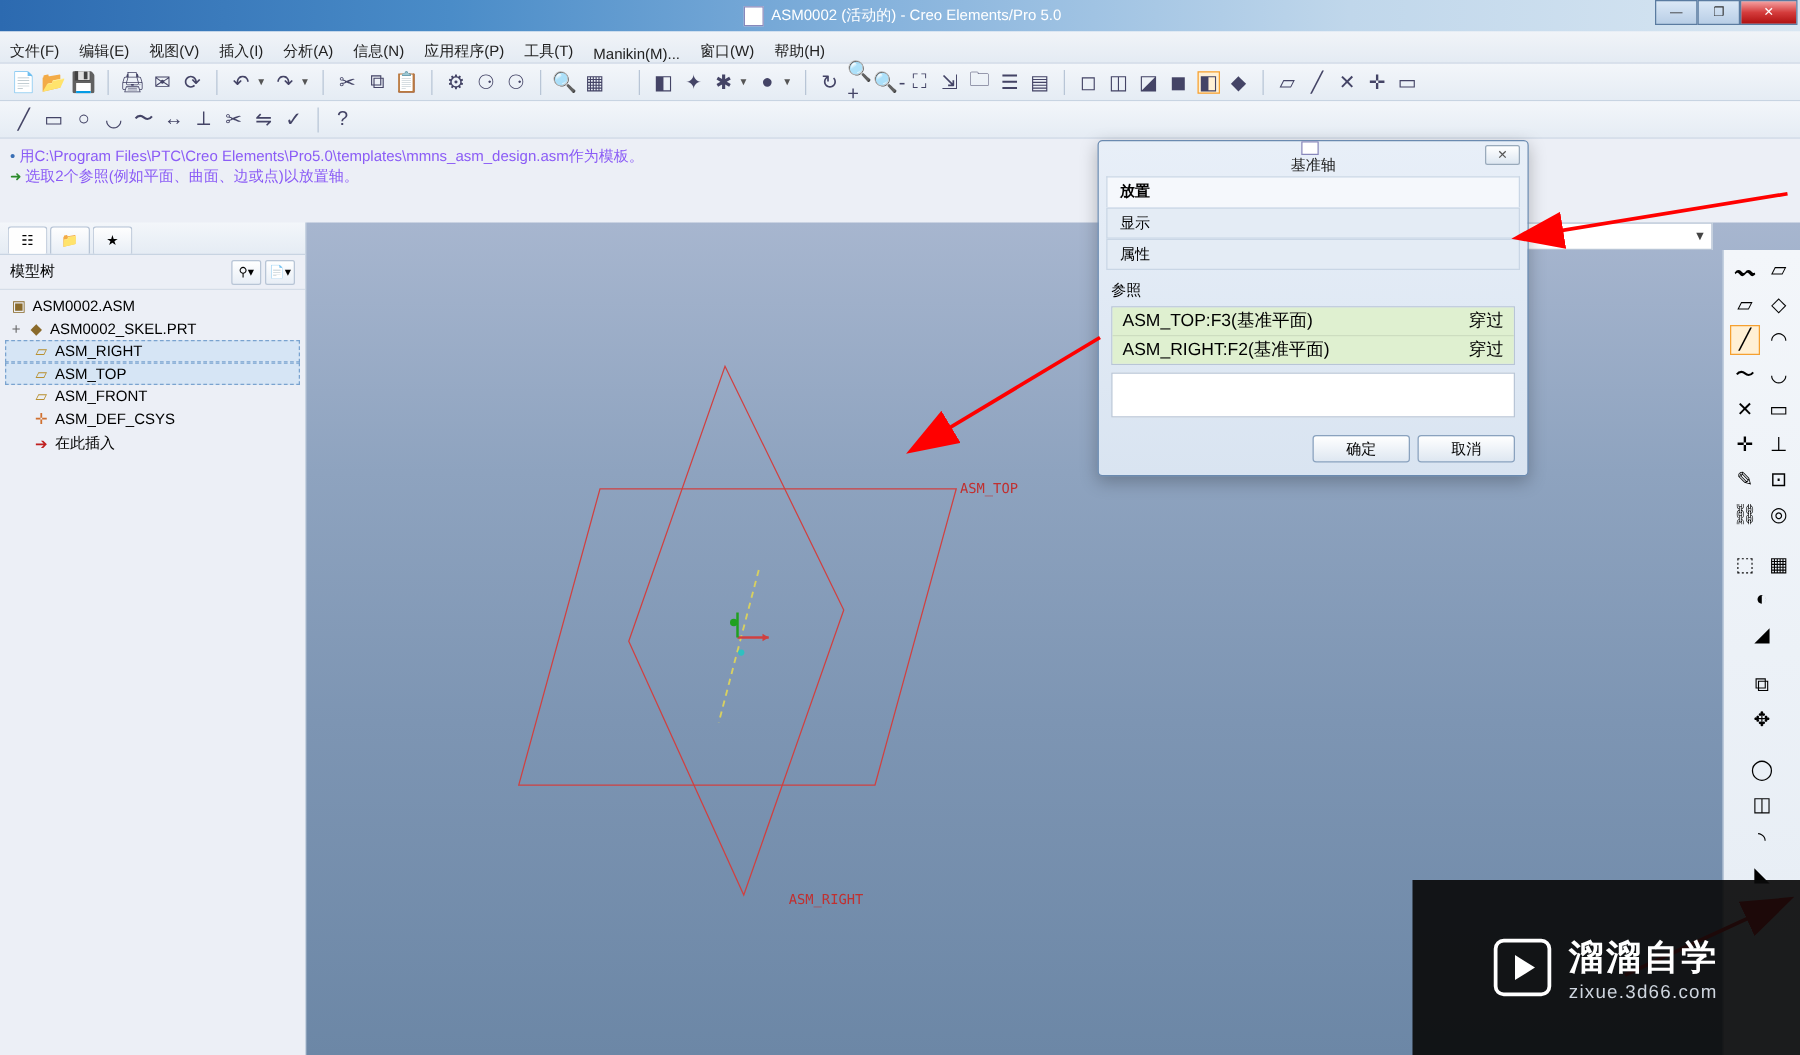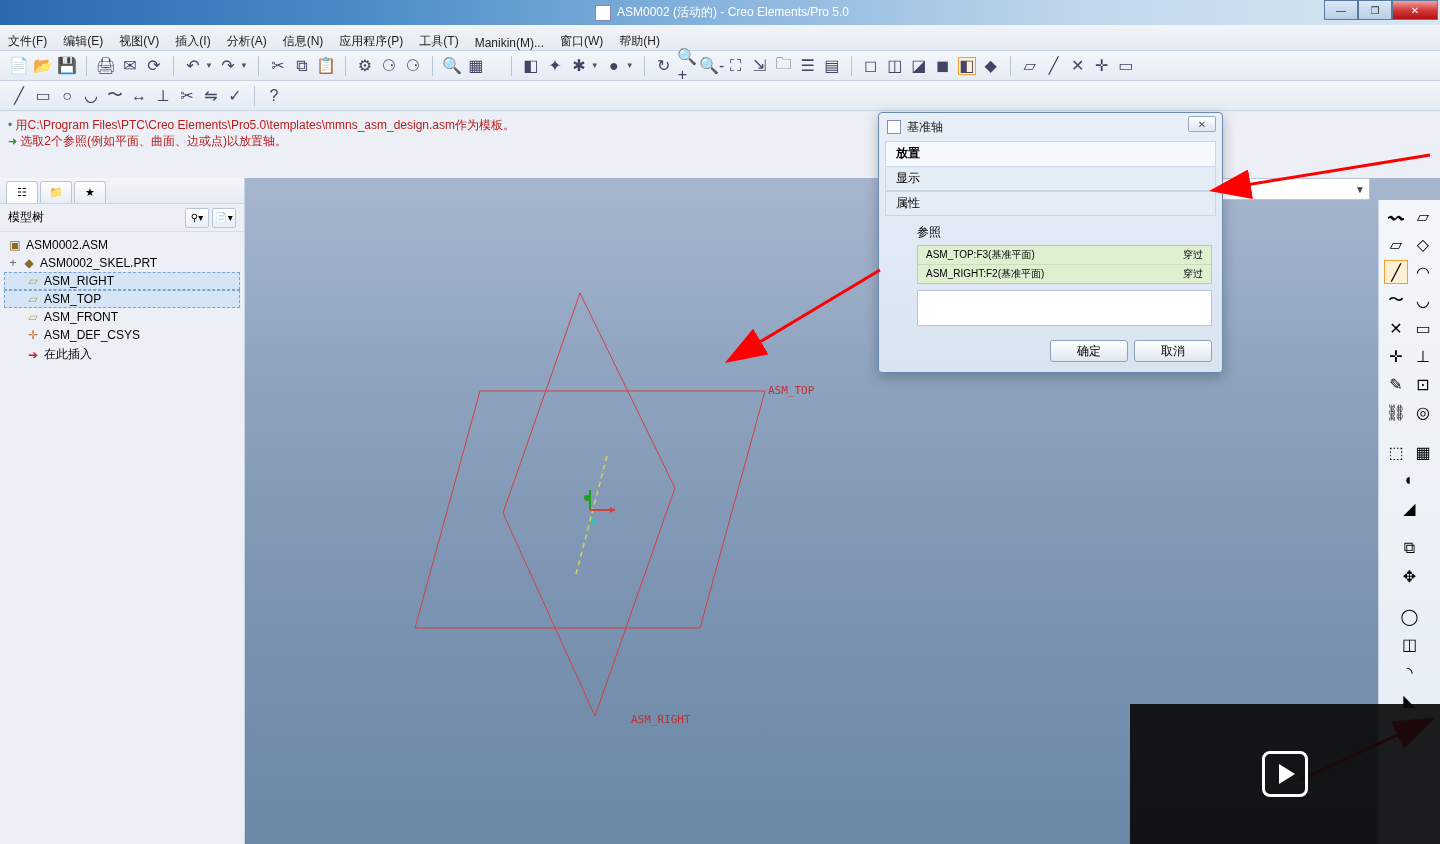--- a/index.html
+++ b/index.html
@@ -18,7 +18,7 @@
 .tool-icon { width: 18px; height: 18px; display: inline-flex; align-items: center; justify-content: center; color: #446; cursor: pointer; }
 .drop-tri { font-size: 8px; color: #555; margin-left: -3px; }
 
-.msg-area { padding: 6px 8px 2px; font-size: 12px; color: #b91c1c; background: #eceff6; }
+.msg-area { padding: 6px 8px 2px; font-size: 12px; color: #8b5cf6; background: #eceff6; }
 .msg-area div { line-height: 16px; }
 .bullet-blue::before { content: "• "; color: #3a6fb5; }
 .bullet-green::before { content: "➜ "; color: #2a8a2a; font-size: 11px;}

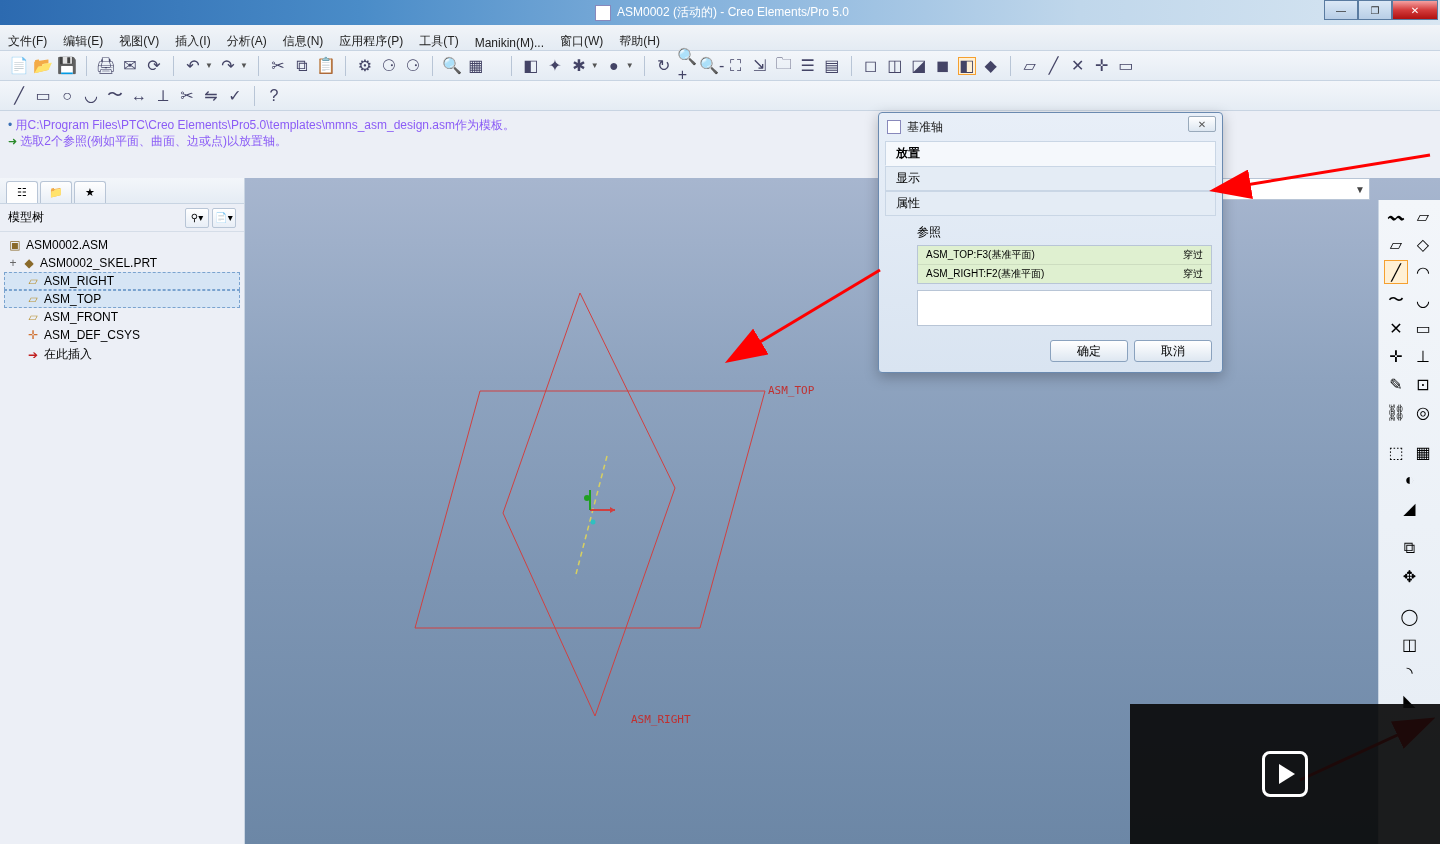--- a/index.html
+++ b/index.html
@@ -55,7 +55,7 @@
 
 
 .dialog { position: absolute; left: 878px; top: 112px; width: 345px; background: linear-gradient(#e8eff8,#d9e4f1); border: 1px solid #6a8ab0; border-radius: 4px; box-shadow: 0 4px 14px rgba(0,0,0,.25); }
-.dialog-title { height: 28px; display: flex; align-items: center; padding: 0 8px; font-size: 12px; color: #222; position:relative;}
+.dialog-title { height: 28px; display: flex; align-items: center; padding: 0 8px; font-size: 12px; color: #222; position:relative;flex-direction:column;}
 .dialog-title .app-icon { width:14px; height:14px; background:#fff; border:1px solid #88b; margin-right:6px;}
 .dialog-close { position:absolute; right:6px; top:3px; width:28px; height:16px; border:1px solid #9ab; border-radius:2px; background:linear-gradient(#fff,#dde7f1); display:flex; align-items:center; justify-content:center; font-size:10px; color:#555;}
 .dialog-tabs { display: flex; padding: 0 6px; font-size: 12px; flex-direction: column; }

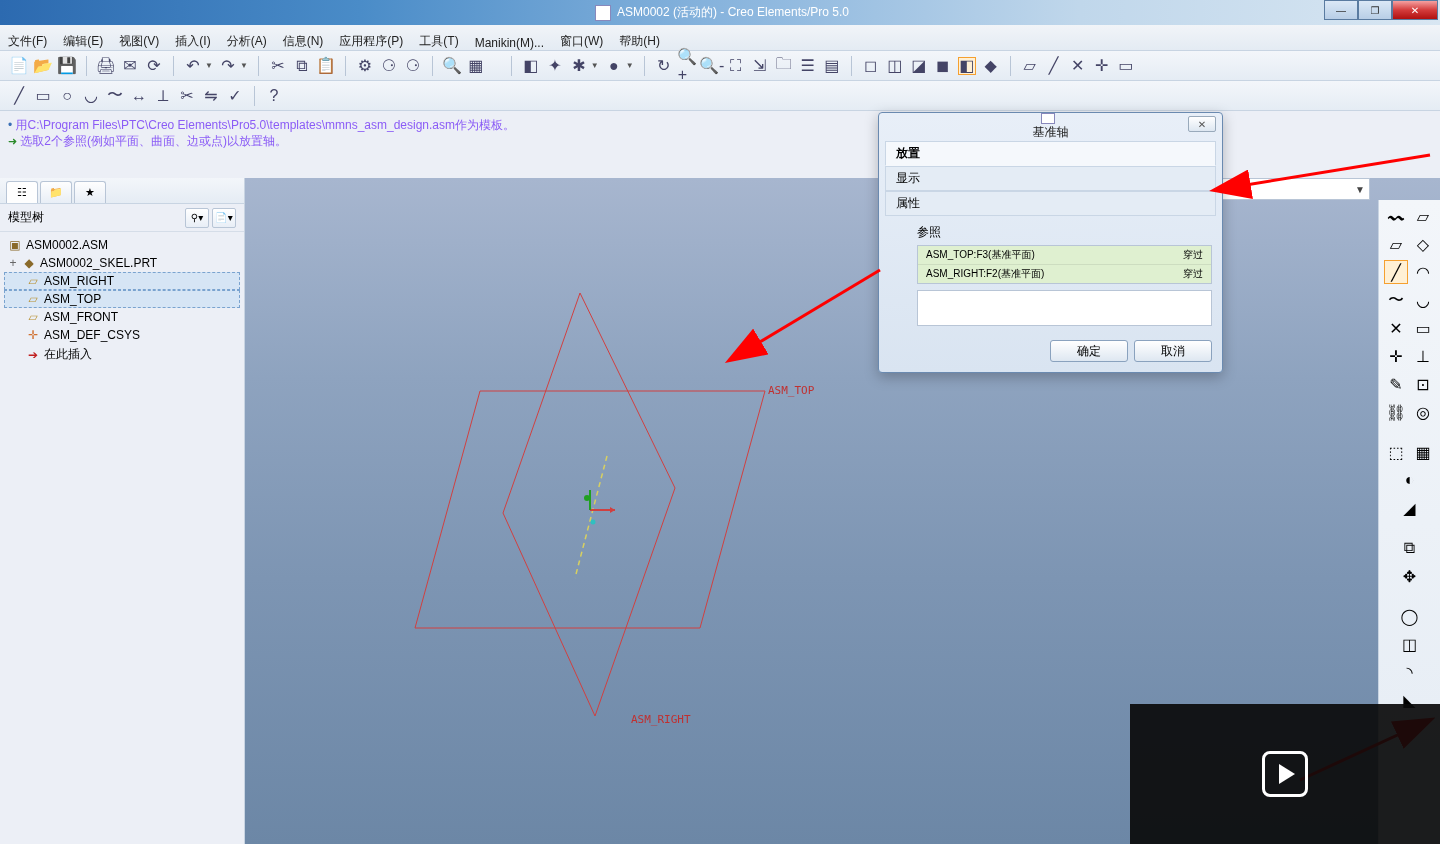--- a/index.html
+++ b/index.html
@@ -61,7 +61,7 @@
 .dialog-tabs { display: flex; padding: 0 6px; font-size: 12px; flex-direction: column; }
 .dialog-tab { padding: 3px 10px; border: 1px solid #c9d6e5; background: #e4ecf5; cursor:pointer;}
 .dialog-tab.active { background: #f5f8fc; border-bottom-color: #f5f8fc; font-weight:bold;}
-.dialog-body { padding: 8px 10px 6px; font-size: 12px; margin-left: 28px; }
+.dialog-body { padding: 8px 10px 6px; font-size: 12px; }
 .ref-box { margin-top:4px; border:1px solid #b8c5d6; background:#e5ecf5;}
 .ref-row { display:flex; justify-content:space-between; padding:2px 8px; background:#dff0d0; font-family: SimSun, monospace; font-size:10px;}
 .ref-row + .ref-row { border-top:1px solid #cdddc0;}

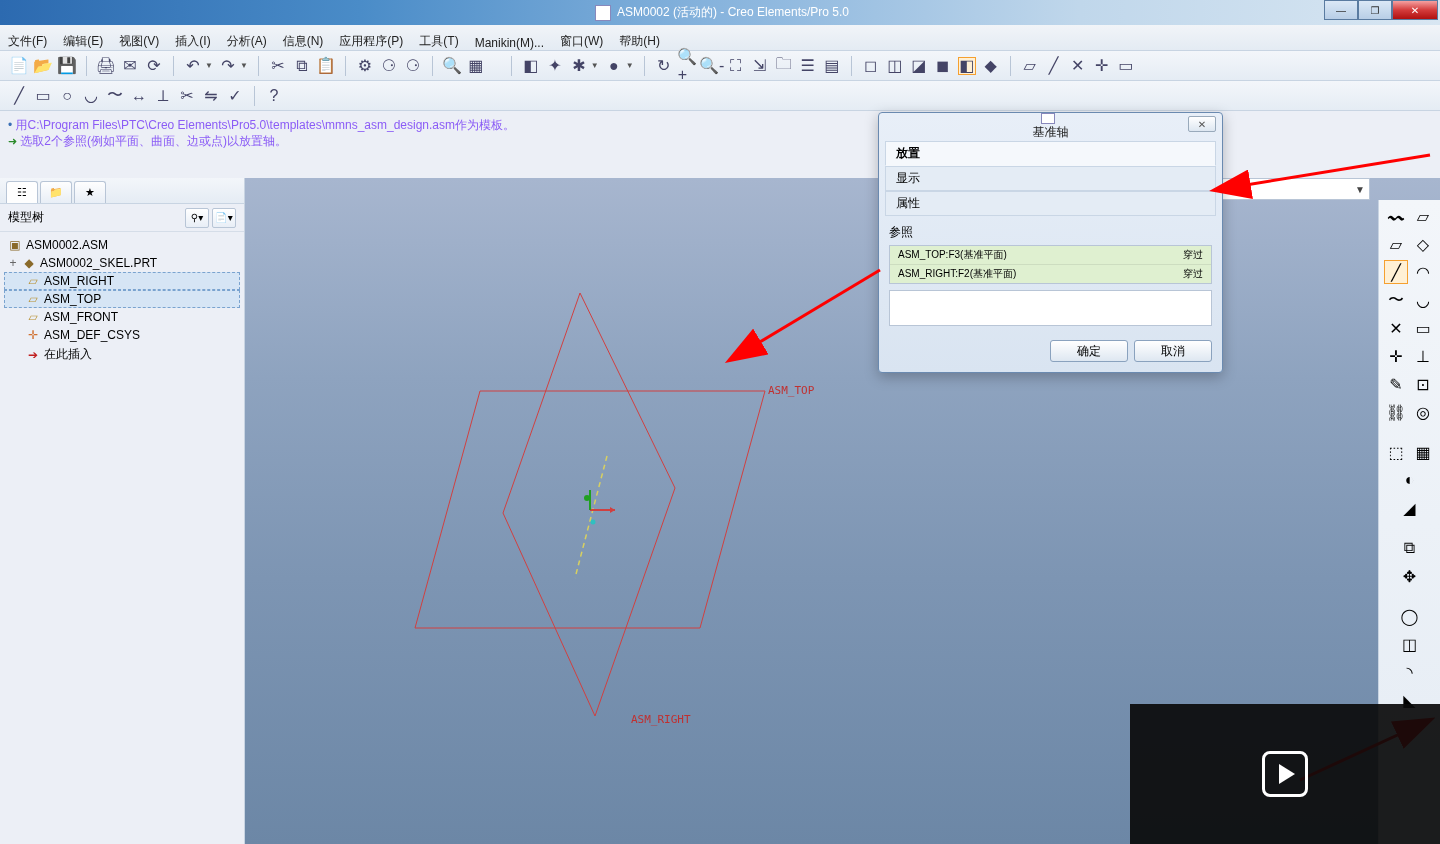--- a/index.html
+++ b/index.html
@@ -63,7 +63,7 @@
 .dialog-tab.active { background: #f5f8fc; border-bottom-color: #f5f8fc; font-weight:bold;}
 .dialog-body { padding: 8px 10px 6px; font-size: 12px; }
 .ref-box { margin-top:4px; border:1px solid #b8c5d6; background:#e5ecf5;}
-.ref-row { display:flex; justify-content:space-between; padding:2px 8px; background:#dff0d0; font-family: SimSun, monospace; font-size:10px;}
+.ref-row { display:flex; justify-content:space-between; padding:2px 8px; background:#dff0d0; font-family: SimSun, monospace; font-size:14px;}
 .ref-row + .ref-row { border-top:1px solid #cdddc0;}
 .offset-box { margin-top:6px; height:36px; border:1px solid #b8c5d6; background:#fff;}
 .dialog-footer { display:flex; justify-content:flex-end; gap:6px; padding:8px 10px 10px;}

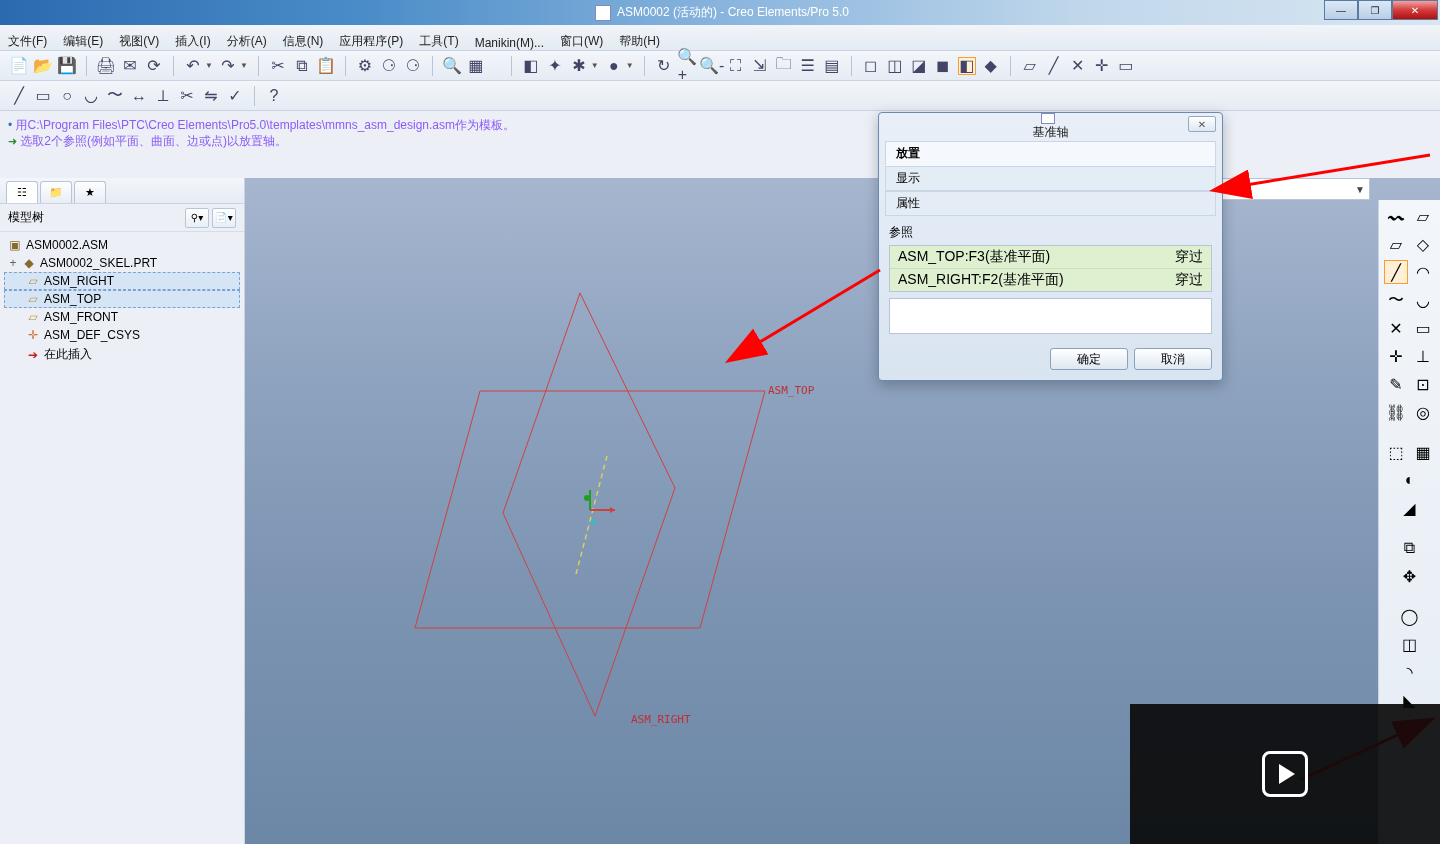--- a/index.html
+++ b/index.html
@@ -369,6 +369,10 @@
 
 <div class="watermark">
   <div class="play"></div>
+  <div class="txt">
+    <div class="cn">溜溜自学</div>
+    <div class="url">zixue.3d66.com</div>
+  </div>
 </div>
 
 </body></html>

